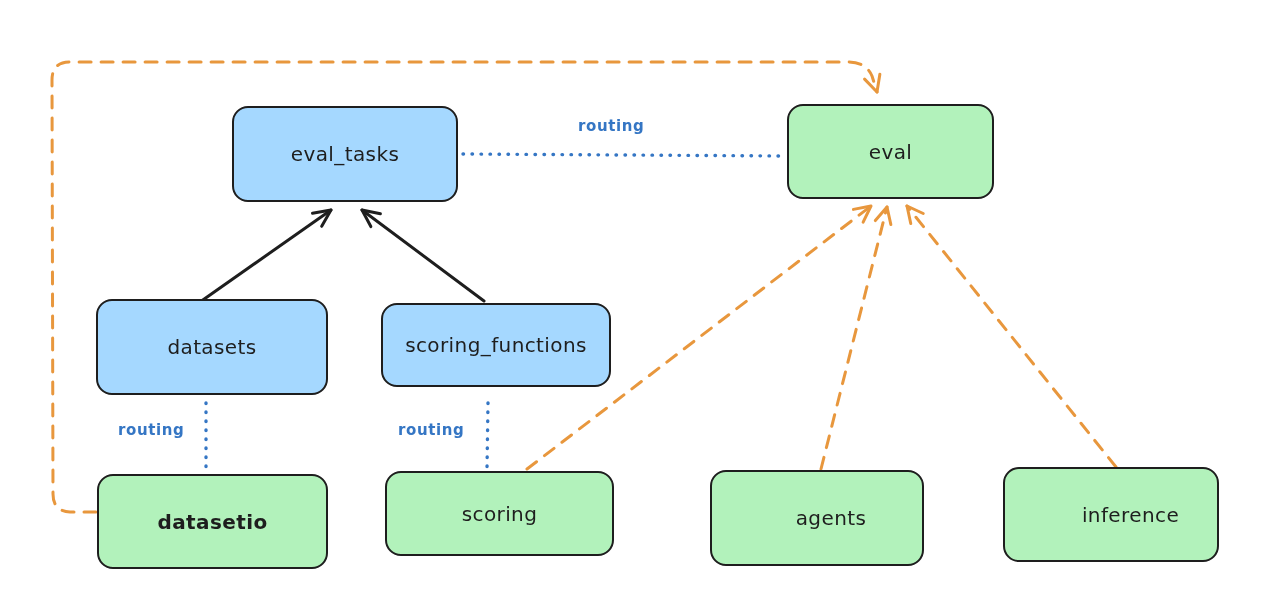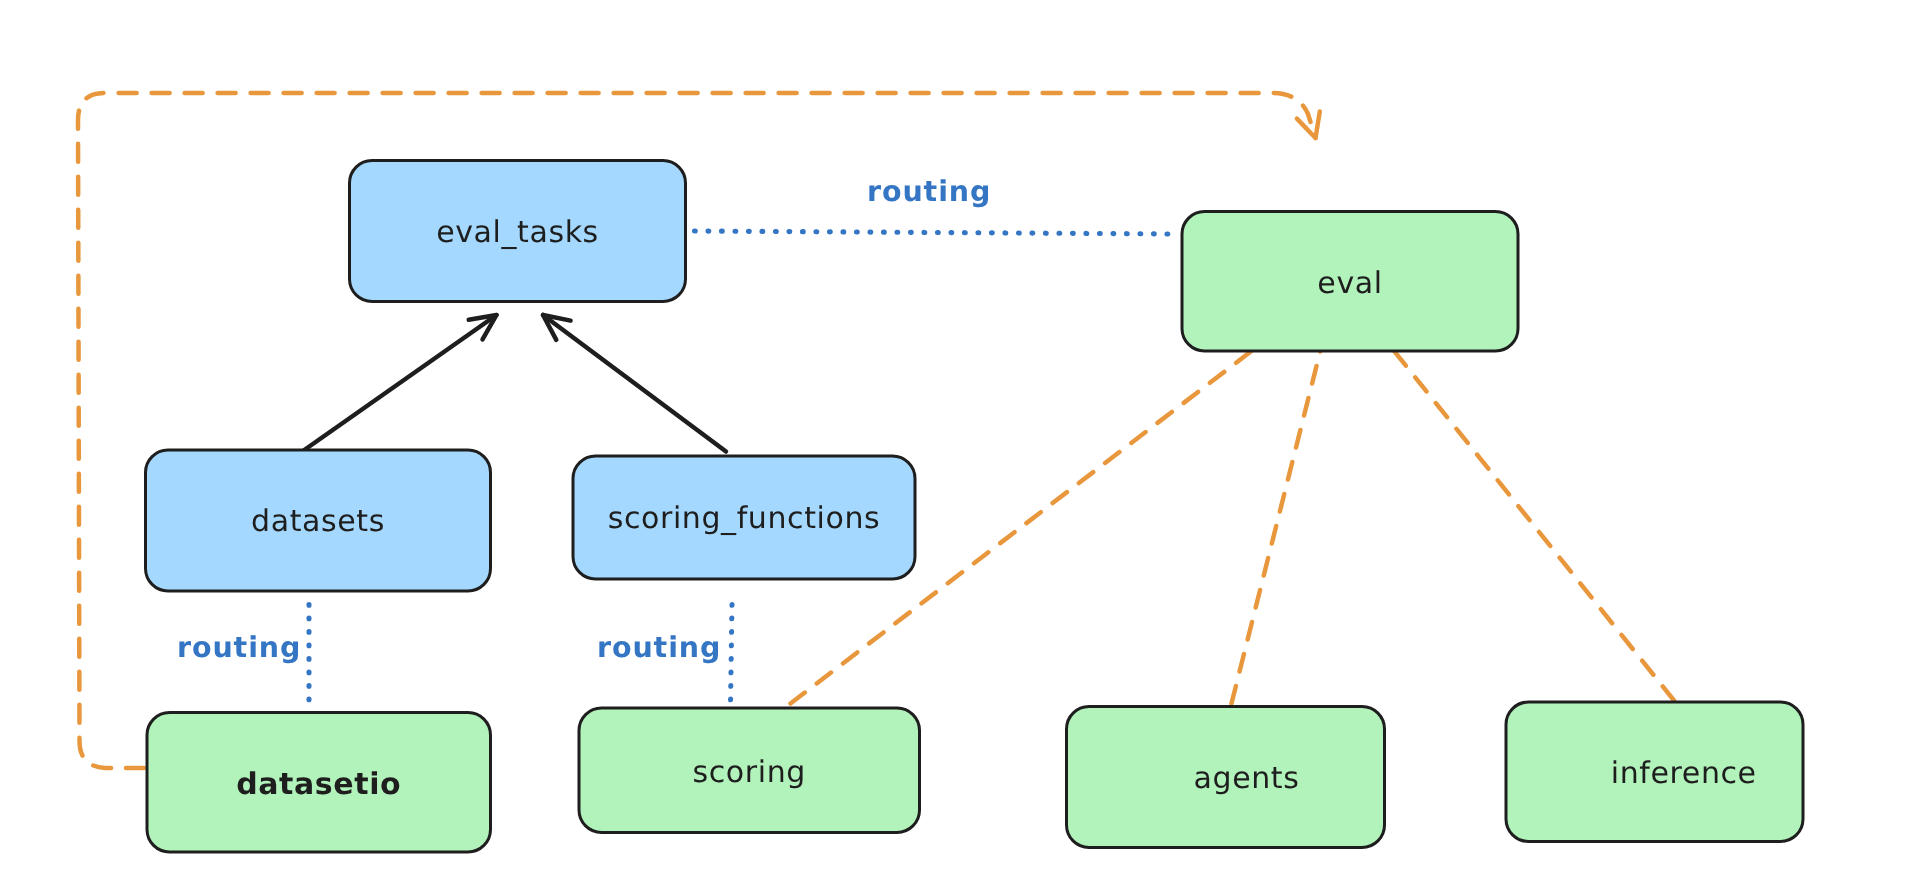--- a/index.html
+++ b/index.html
@@ -73,7 +73,7 @@
   .edge-label{
     position:absolute;
     color:var(--routing-blue);
-    font-size:19px;
+    font-size:15px;
     font-weight:600;
     letter-spacing:0.6px;
     white-space:nowrap;

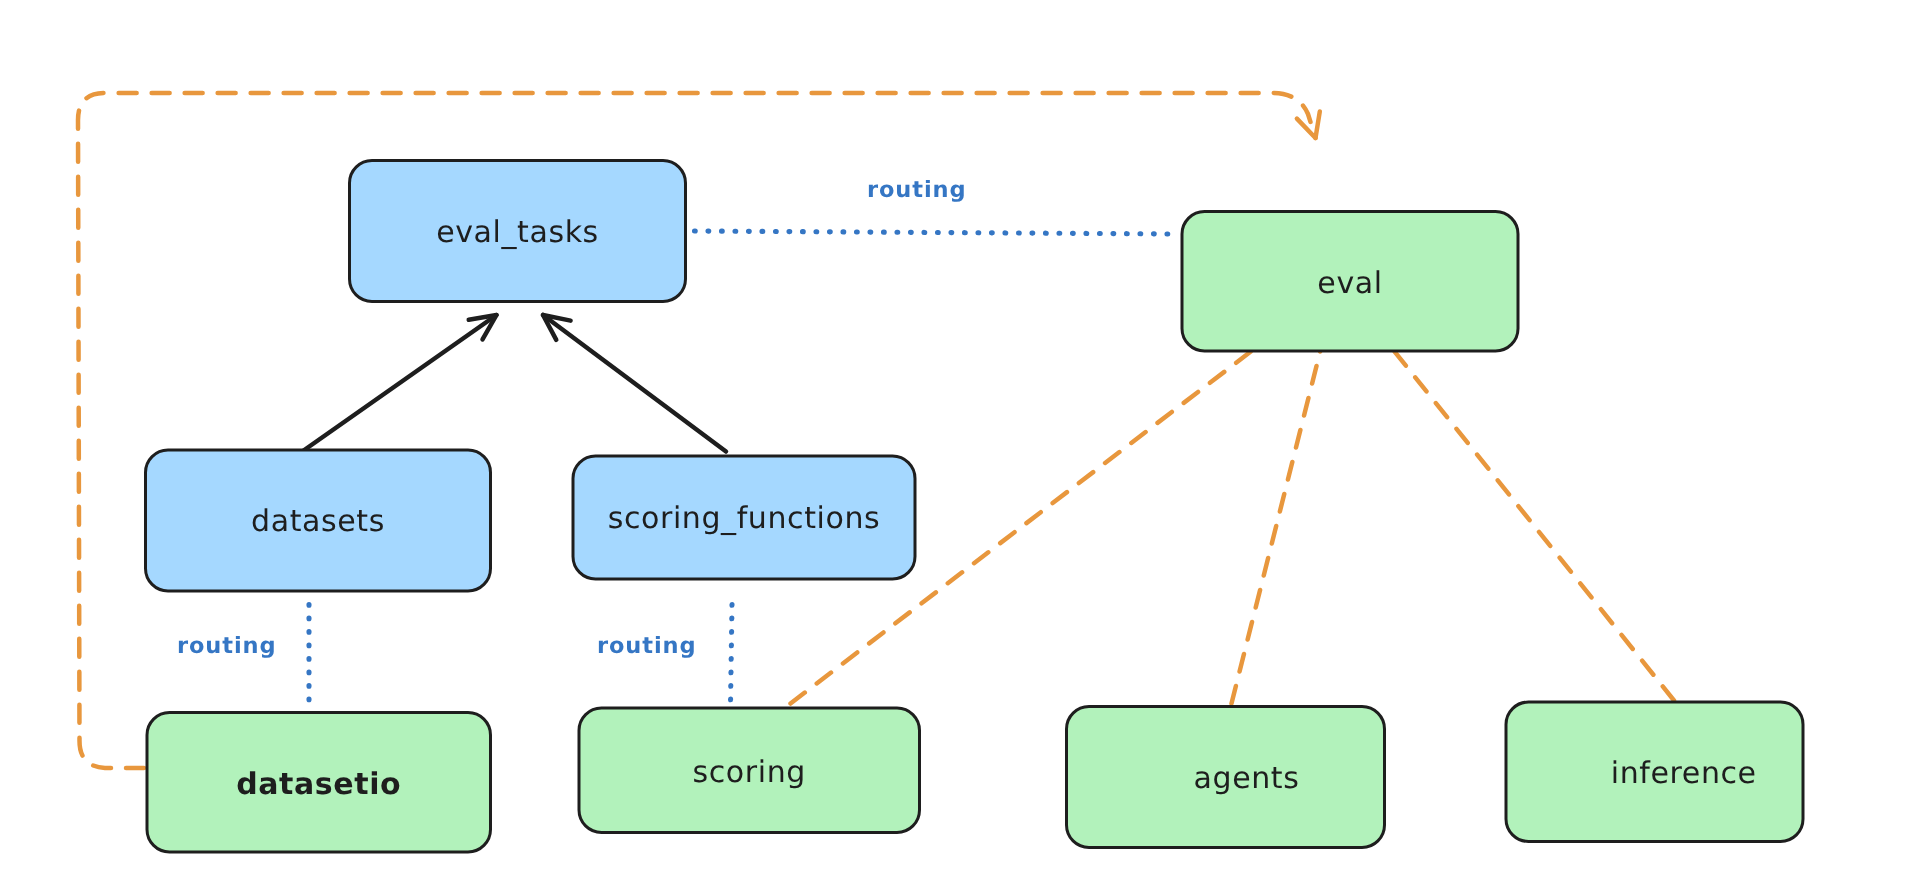--- a/index.html
+++ b/index.html
@@ -111,7 +111,7 @@
     <span>eval_tasks</span>
   </div>
 
-  <div class="node node-green" style="left:787px;top:104px;width:226px;height:95px;margin-top:36px;">
+  <div class="node node-green" style="left:787px;top:104px;width:207px;height:95px;">
     <span>eval</span>
   </div>
 

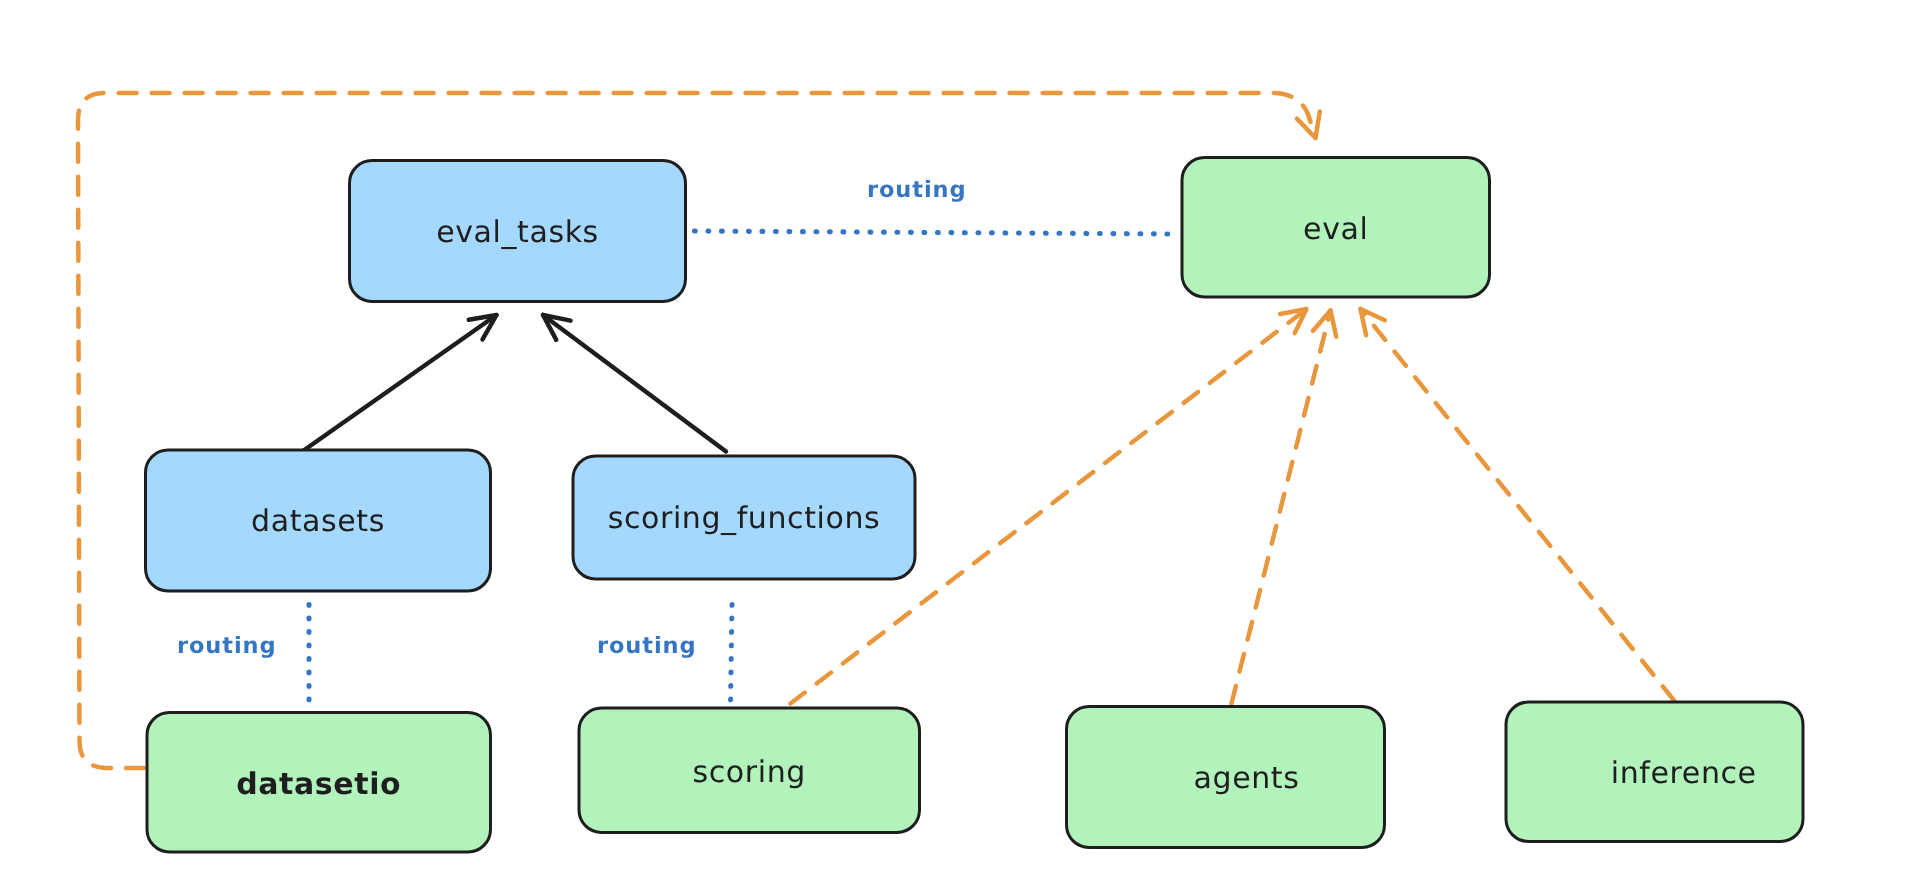--- a/index.html
+++ b/index.html
@@ -135,7 +135,7 @@
     <span>agents</span>
   </div>
 
-  <div class="node node-green" style="left:1003px;top:467px;width:200px;height:95px;padding-left:39px;">
+  <div class="node node-green" style="left:1003px;top:467px;width:216px;height:95px;padding-left:39px;">
     <span>inference</span>
   </div>
 

